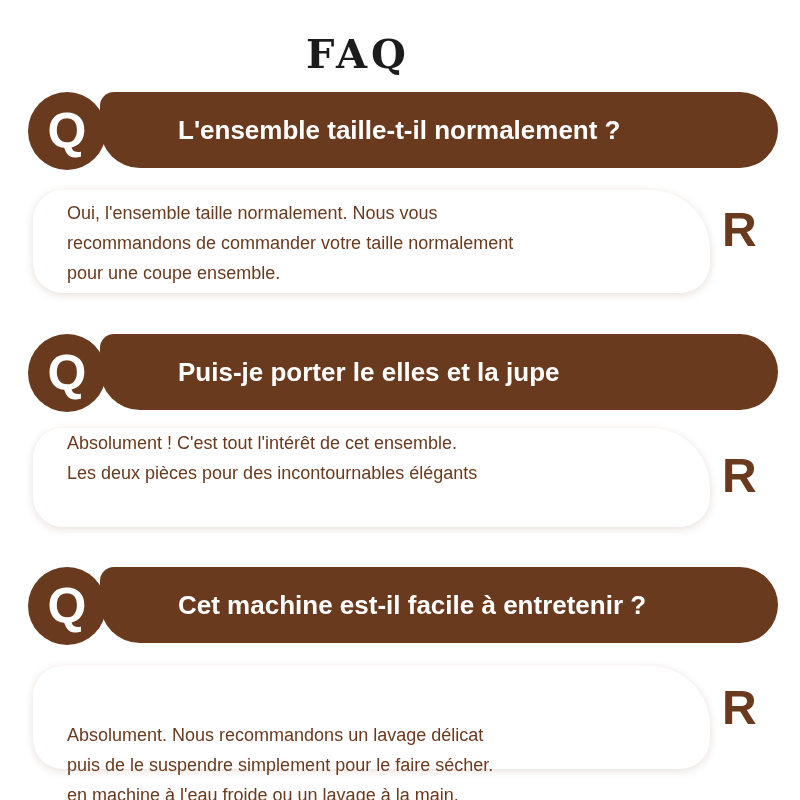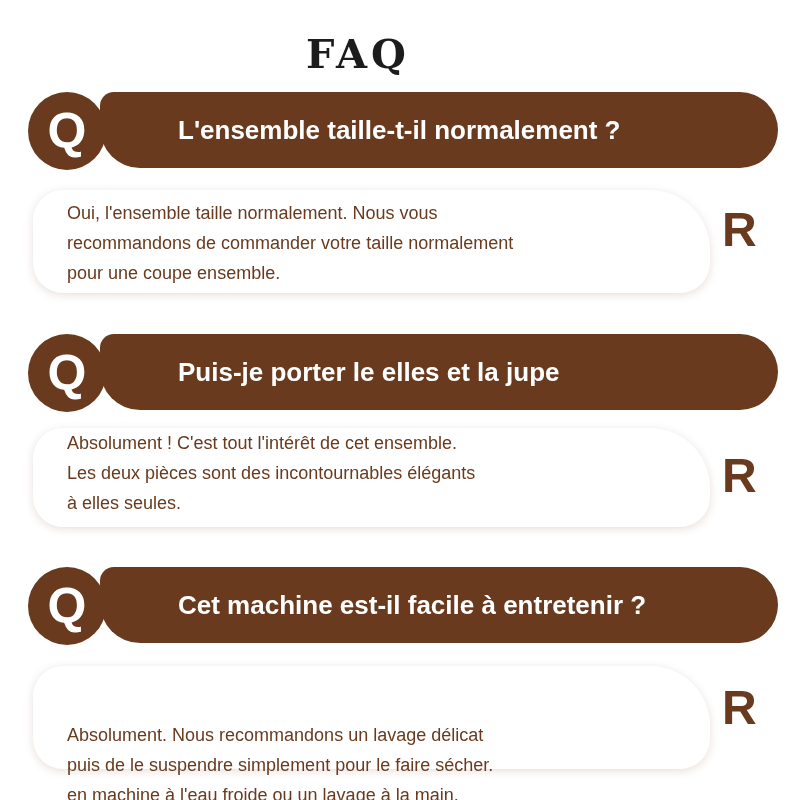--- a/index.html
+++ b/index.html
@@ -84,7 +84,7 @@
     <div class="a-box" style="top:0; height:99px;"></div>
     <div class="a-text" style="top:0;">
       <div>Absolument ! C'est tout l'intérêt de cet ensemble.</div>
-      <div>Les deux pièces sont des incontournables élégants</div>
+      <div>Les deux pièces pour des incontournables élégants</div>
       <div>à elles seules.</div>
     </div>
     <div class="r-letter" style="top:20px;">R</div>

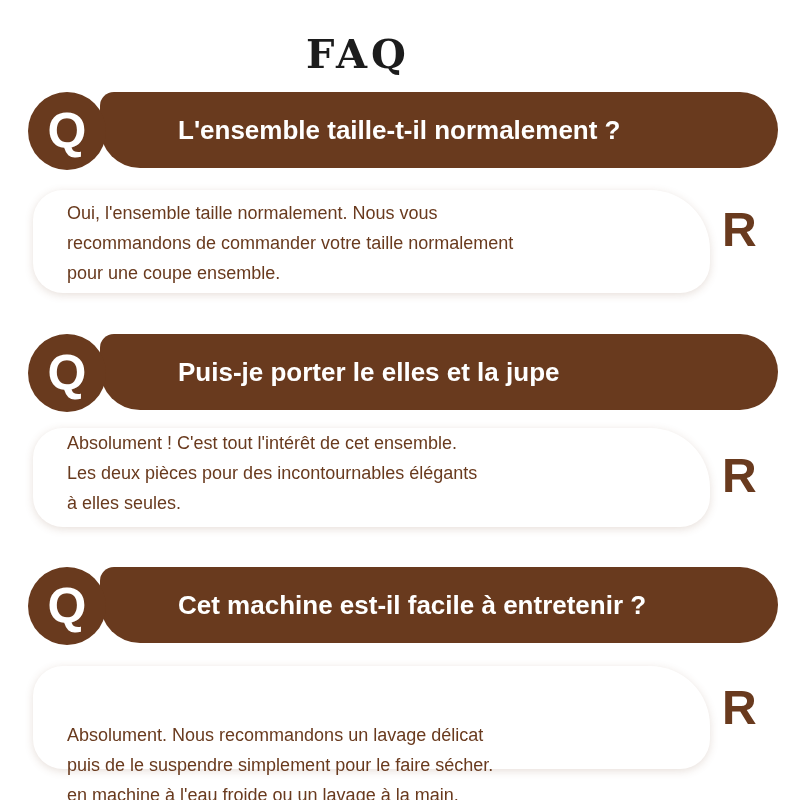--- a/index.html
+++ b/index.html
@@ -85,7 +85,6 @@
     <div class="a-text" style="top:0;">
       <div>Absolument ! C'est tout l'intérêt de cet ensemble.</div>
       <div>Les deux pièces pour des incontournables élégants</div>
-      <div>à elles seules.</div>
     </div>
     <div class="r-letter" style="top:20px;">R</div>
   </div>

